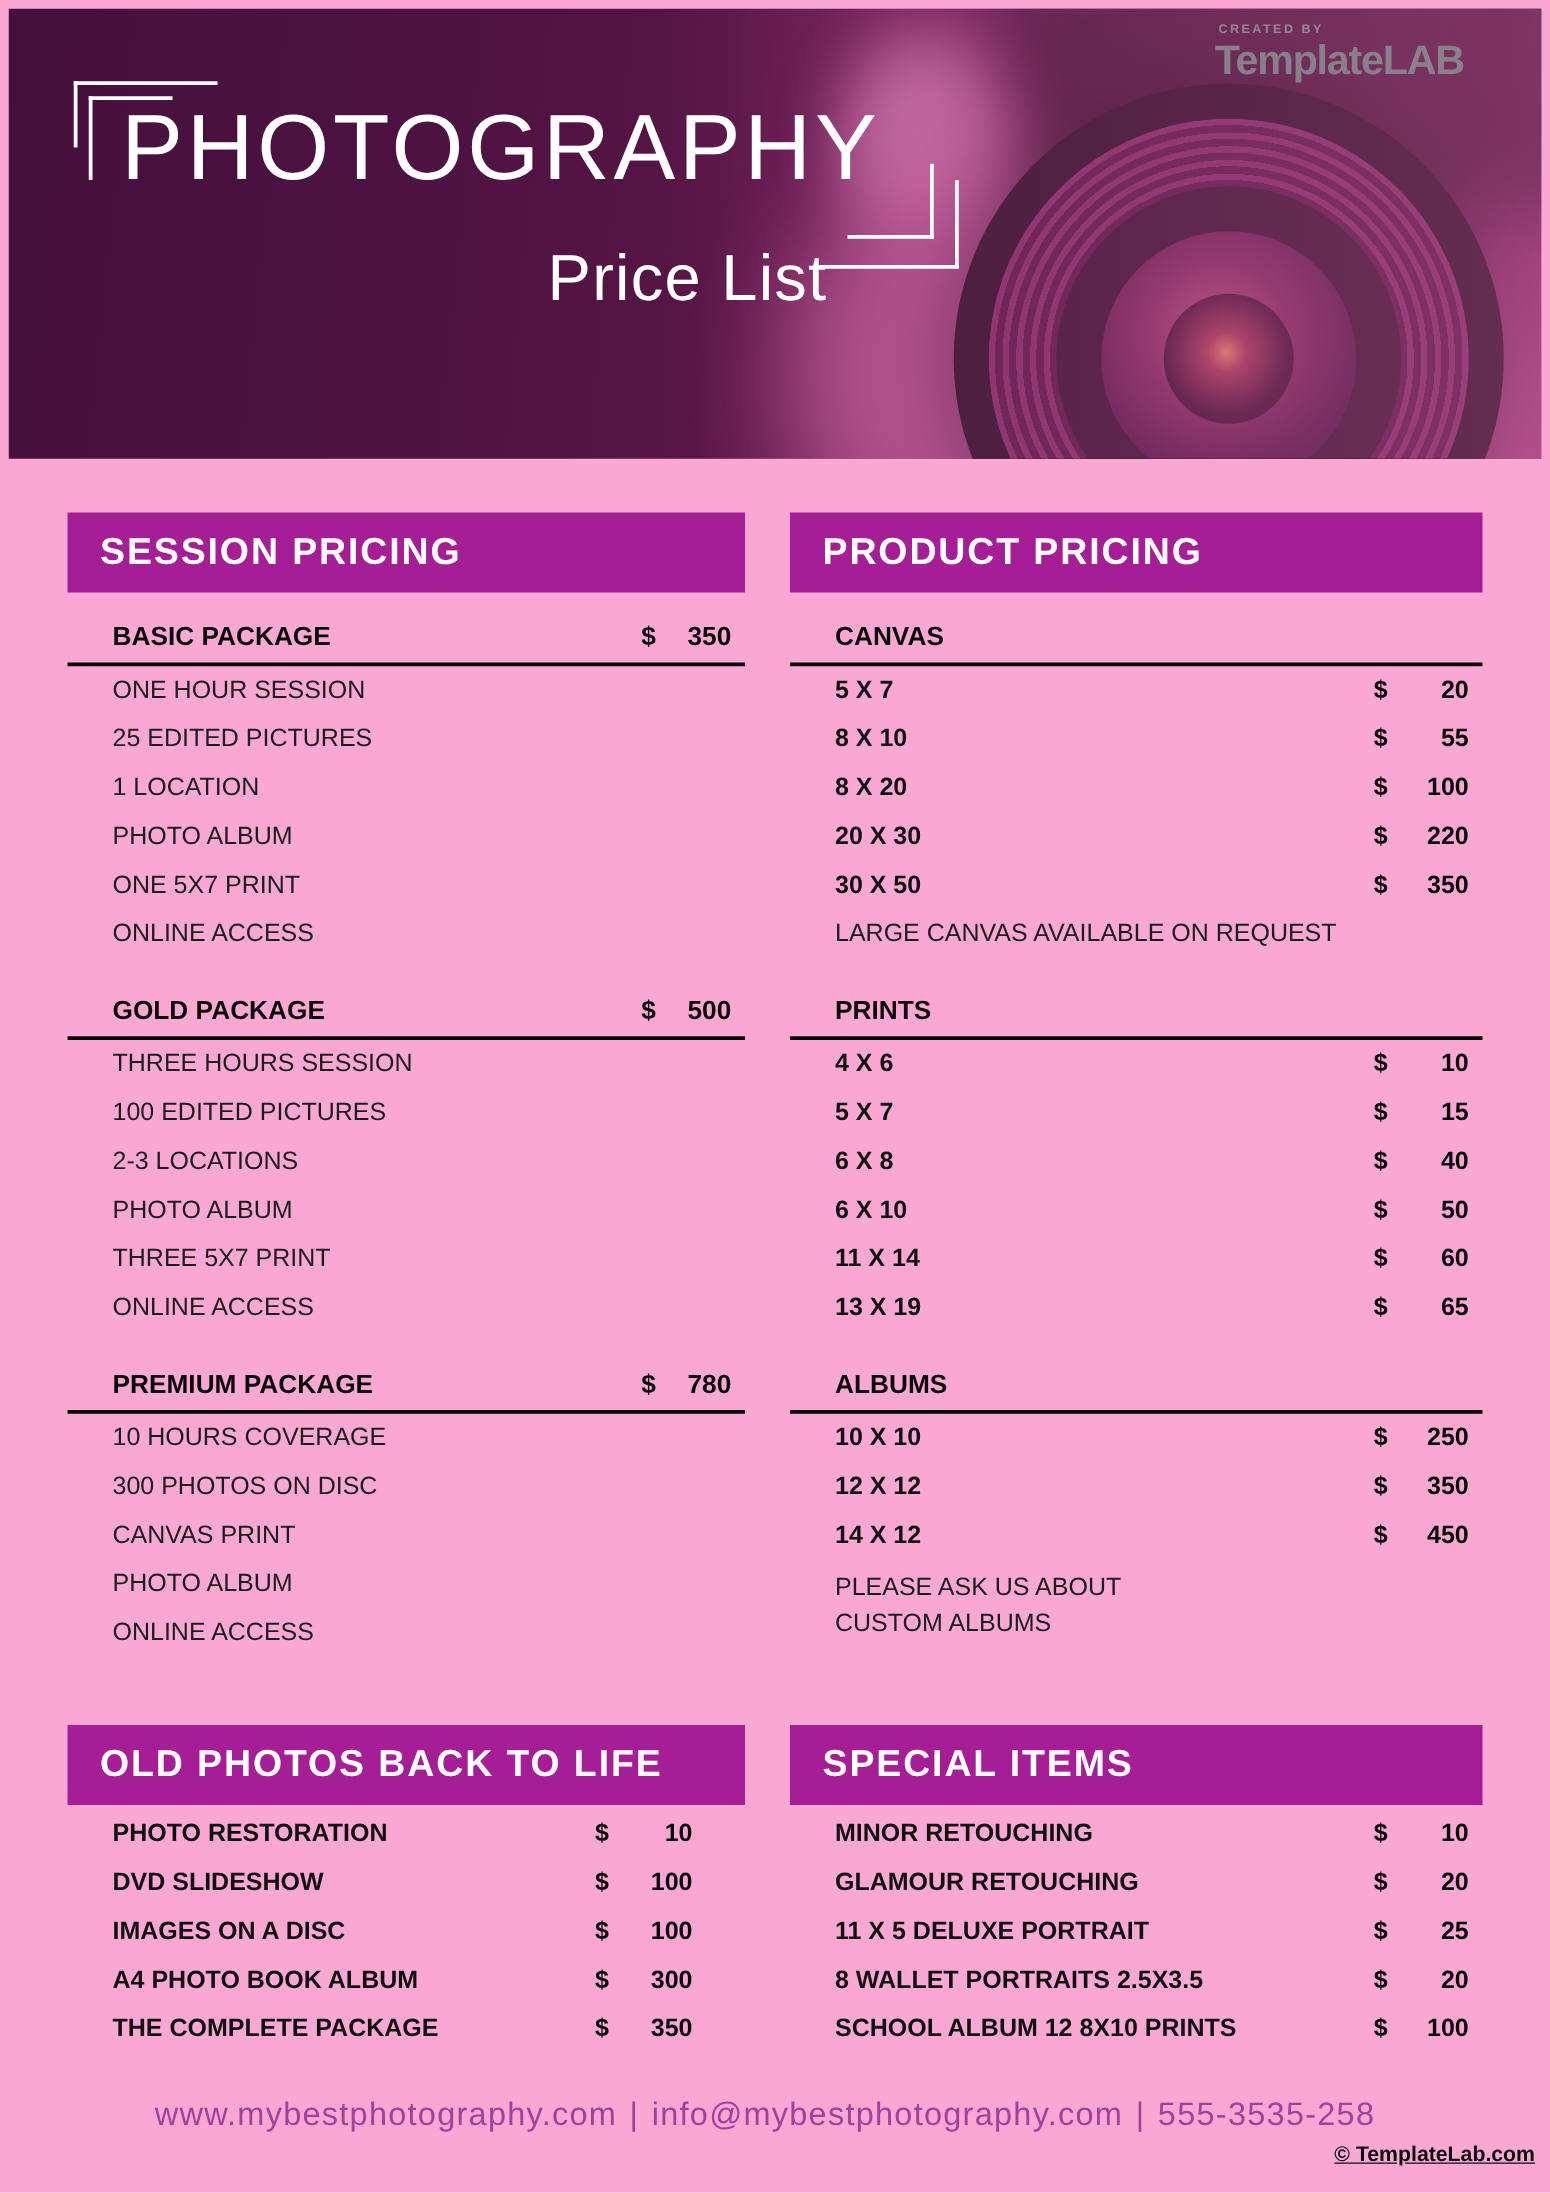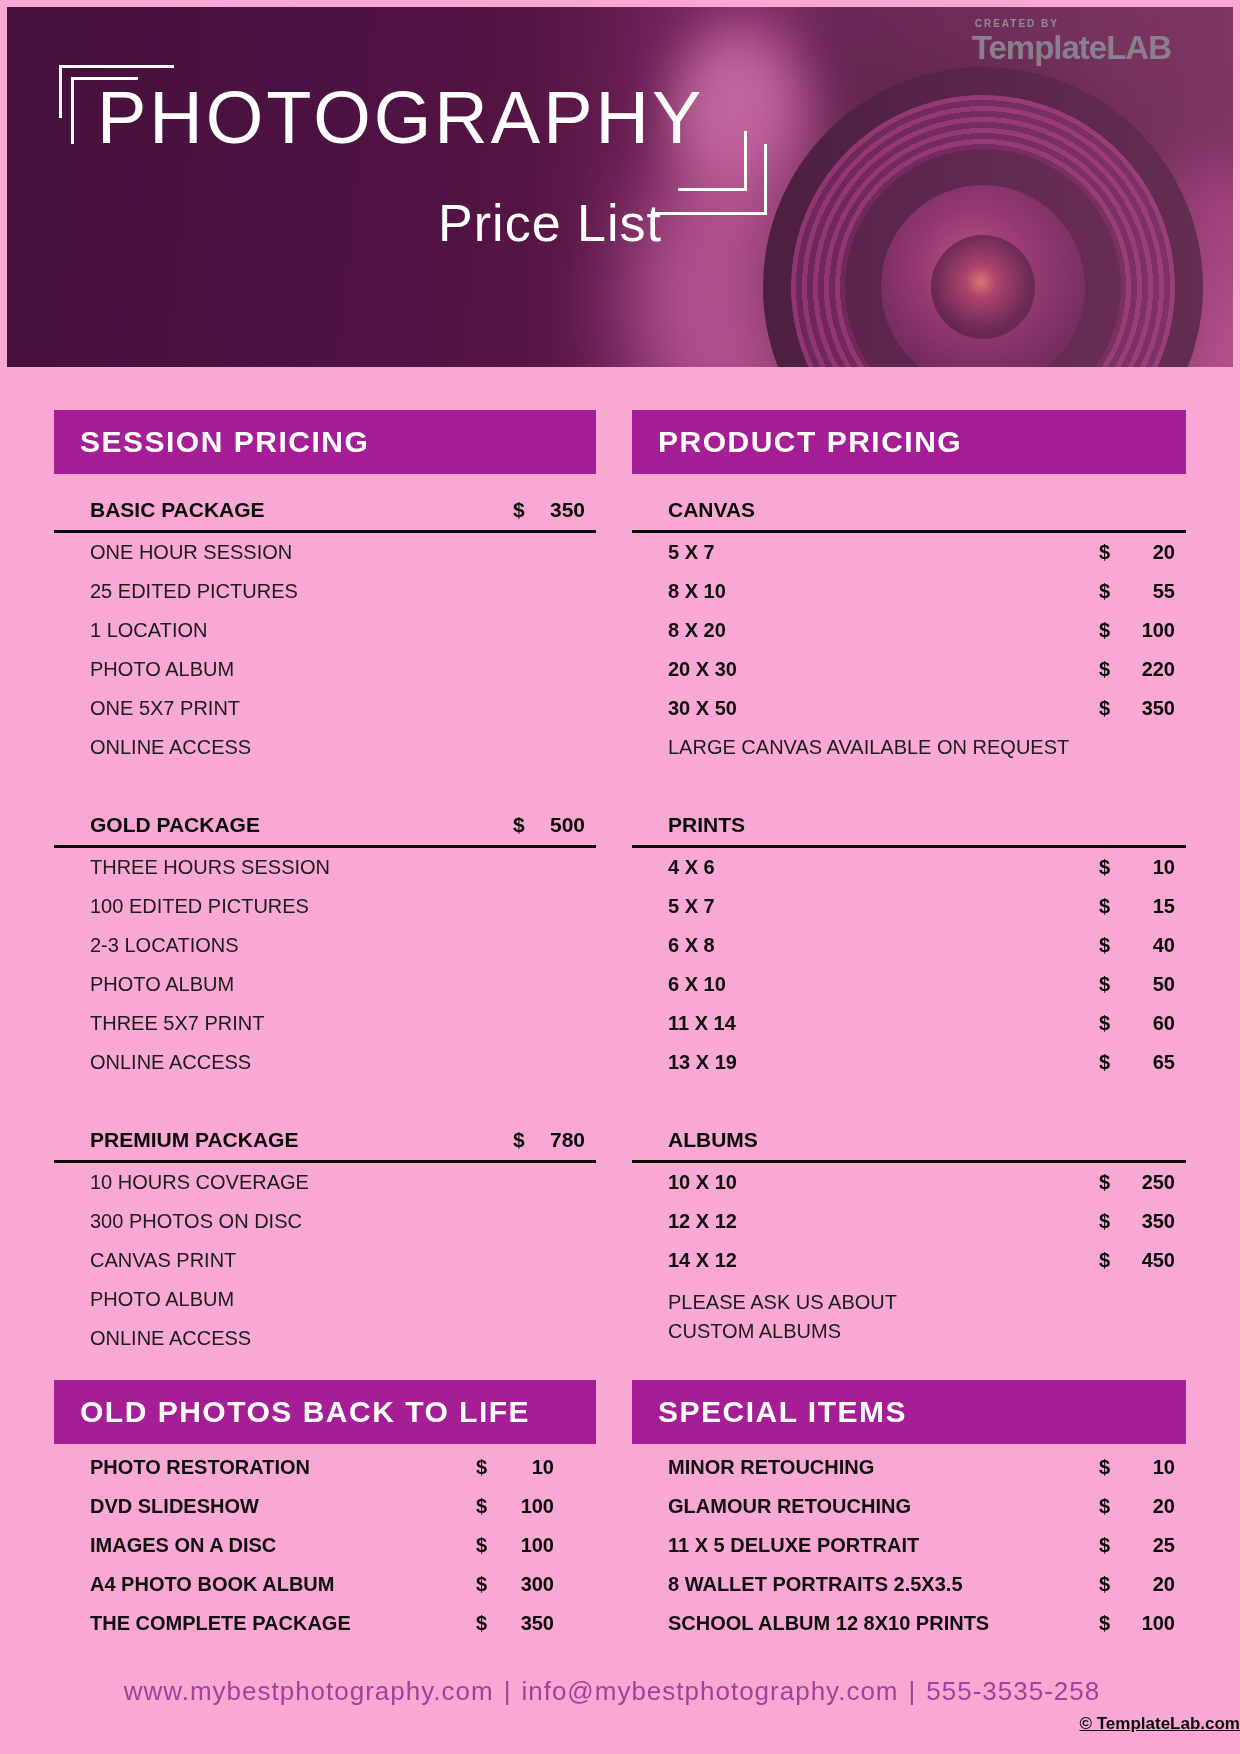--- a/index.html
+++ b/index.html
@@ -50,7 +50,7 @@
            grid-template-columns:542px 554px;column-gap:36px;grid-template-rows:970px auto;}
   .banner{height:64px;line-height:64px;background:#a51e96;color:#fff;font-weight:bold;
           font-size:30px;letter-spacing:1.5px;padding-left:26px;box-sizing:border-box;}
-  .blk{margin-top:44px;}
+  .blk{margin-top:28px;}
   .banner + .blk{margin-top:22px;}
   .hdr{display:flex;align-items:baseline;font-weight:bold;font-size:21px;line-height:28px;
        padding:0 0 6px 36px;border-bottom:3px solid #060606;color:#0a0a0a;}

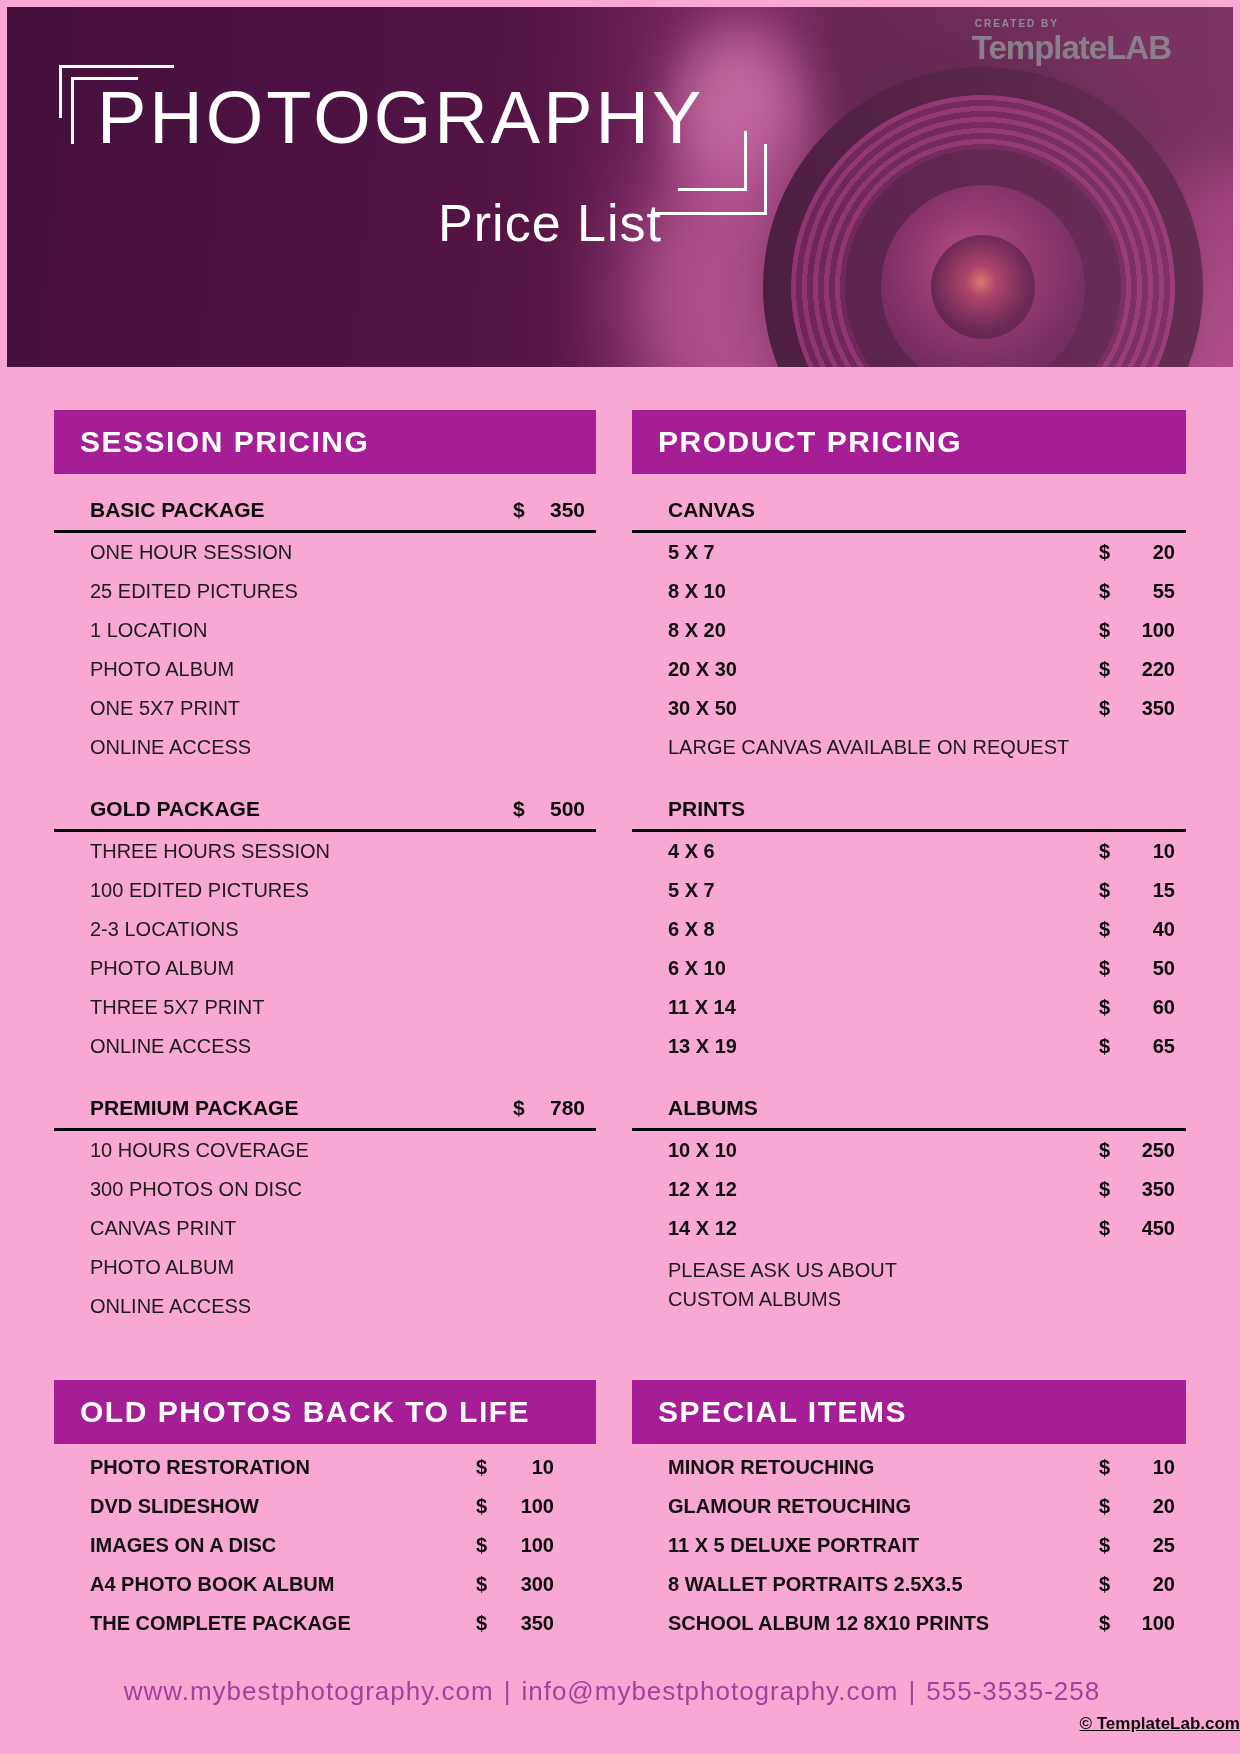--- a/index.html
+++ b/index.html
@@ -70,7 +70,7 @@
   .footer{position:absolute;left:0;right:16px;top:1676px;text-align:center;color:#a53f9b;
           font-size:26px;letter-spacing:1px;}
   .footer .sep{margin:0 10px;}
-  .copyright{position:absolute;right:0;top:1714px;font-size:17px;font-weight:bold;
+  .copyright{position:absolute;right:12px;top:1714px;font-size:17px;font-weight:bold;
              text-decoration:underline;color:#0d0d0d;text-align:center;}
 </style>
 </head>

